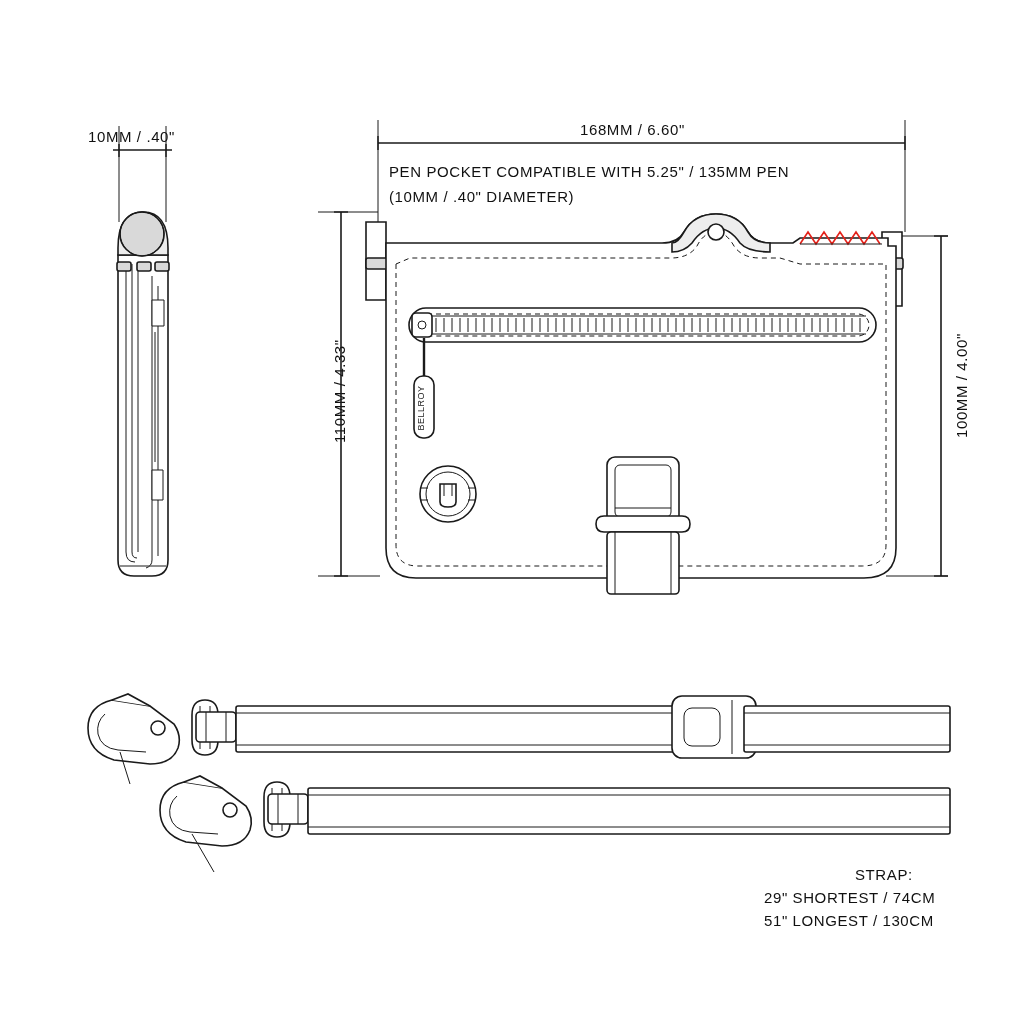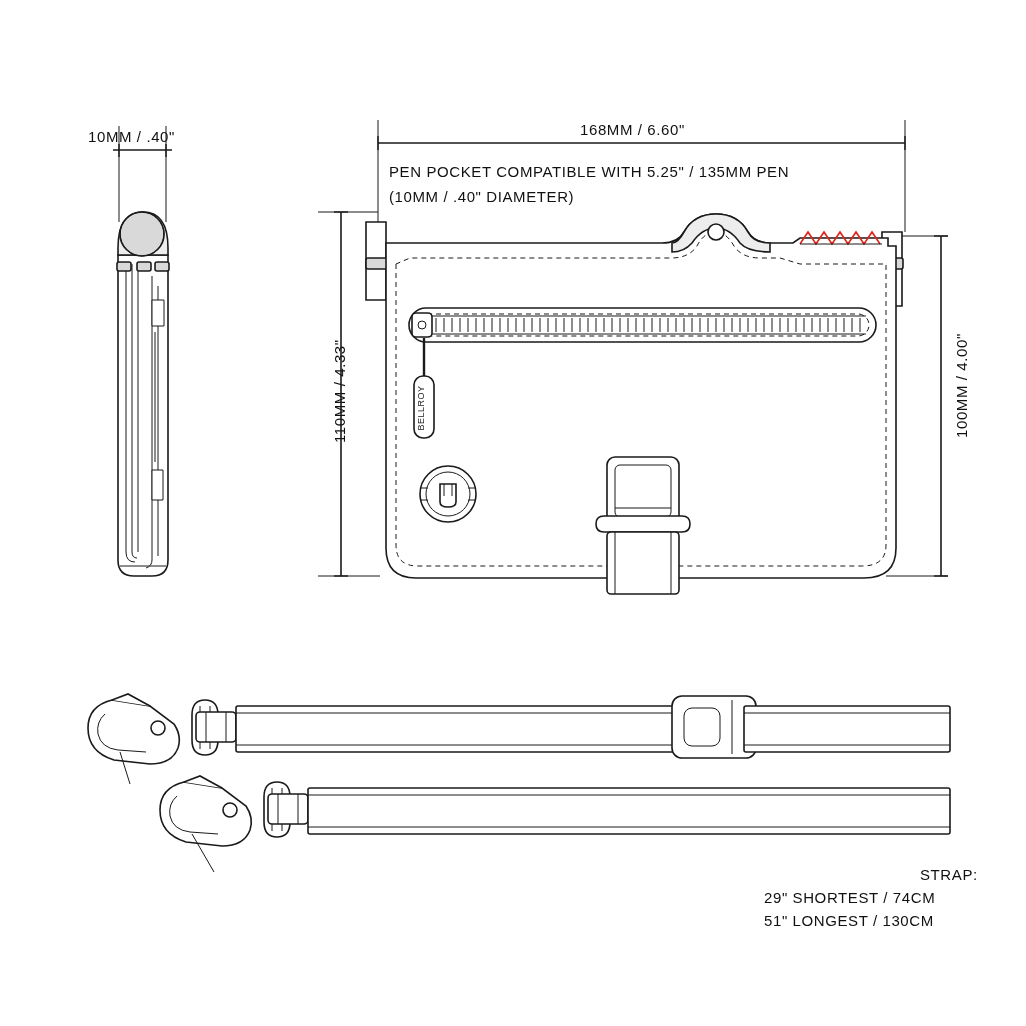--- a/index.html
+++ b/index.html
@@ -65,7 +65,7 @@
 
   <div class="lbl vert-right" style="left:953px; top:438px;">100MM / 4.00"</div>
 
-  <div class="lbl" style="left:920px; top:866px;">STRAP:</div>
+  <div class="lbl" style="left:855px; top:866px;">STRAP:</div>
   <div class="lbl" style="left:764px; top:889px;">29" SHORTEST / 74CM</div>
   <div class="lbl" style="left:764px; top:912px;">51" LONGEST / 130CM</div>
 

